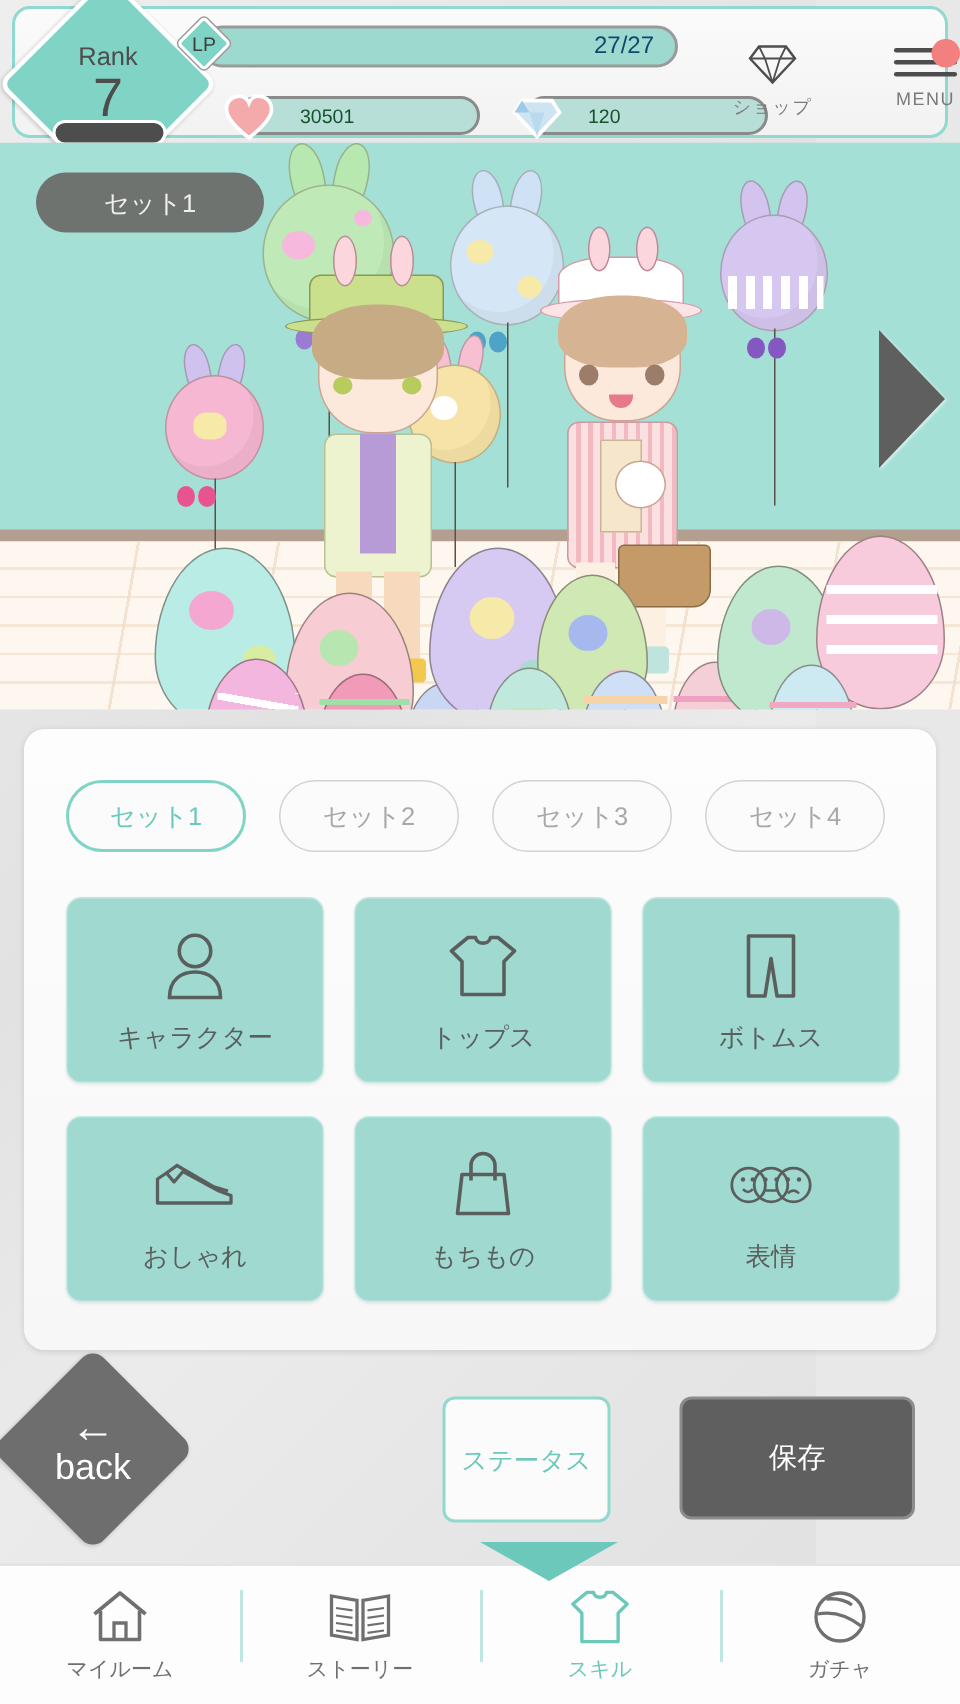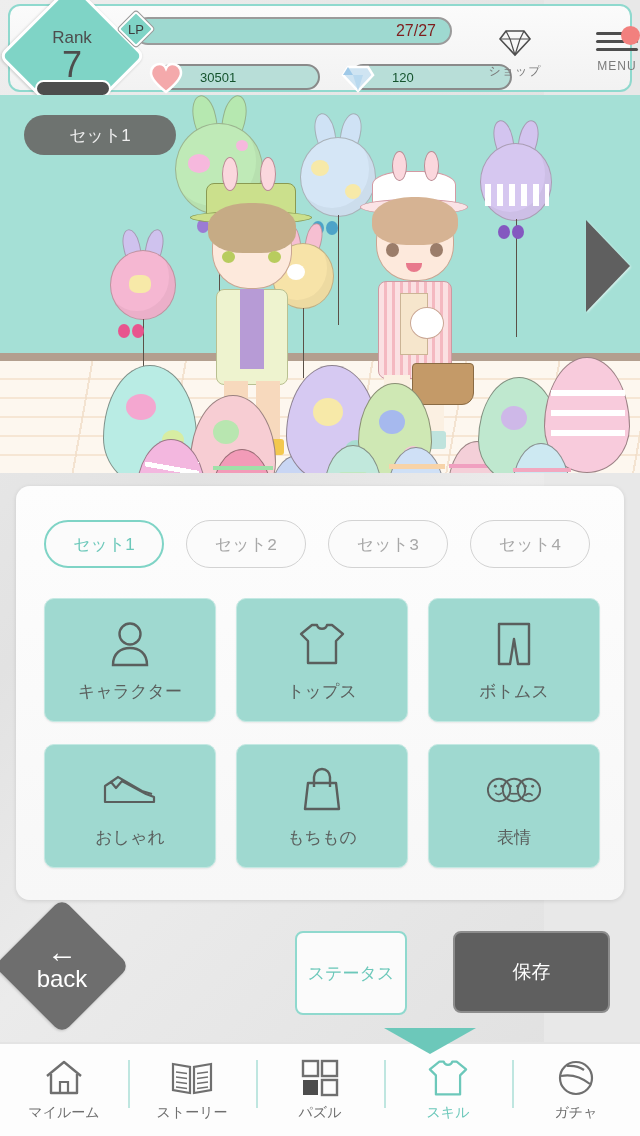--- a/index.html
+++ b/index.html
@@ -42,7 +42,7 @@
     background:#9ed9d0; border:2px solid #9a9a9a; border-radius:14px;
     display:flex; align-items:center; justify-content:flex-end;
   }
-  .lp-val { font-size:16px; color:#7f1d1d; padding-right:14px;margin-left:44px; }
+  .lp-val { font-size:16px; color:#0c4a6e; padding-right:14px;margin-left:44px; }
   .lp-tag {
     position:absolute; left:-11px; top:-1px; width:26px; height:26px;
     background:#7fd4c6; border:2px solid #ffffff; transform:rotate(45deg);

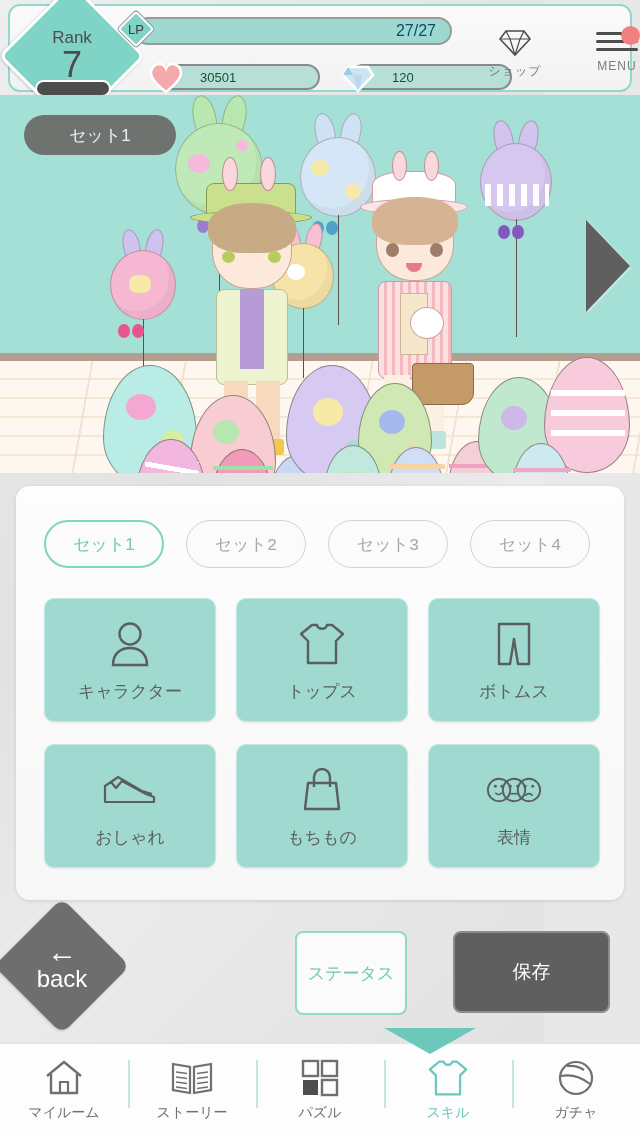--- a/index.html
+++ b/index.html
@@ -153,7 +153,7 @@
     font-size:17px; background:#fbfbfb;
   }
   .set-tab.active { border:2px solid #7fd4c6; color:#6cc8ba; }
-  .set-tab.inactive { border:1px solid #d3d3d3; color:#a8a8a8;font-family:Liberation Mono, monospace; }
+  .set-tab.inactive { border:1px solid #d3d3d3; color:#a8a8a8; }
   .cat-grid {
     position:absolute; left:28px; top:112px;
     display:grid; grid-template-columns:repeat(3,172px); grid-template-rows:repeat(2,124px);

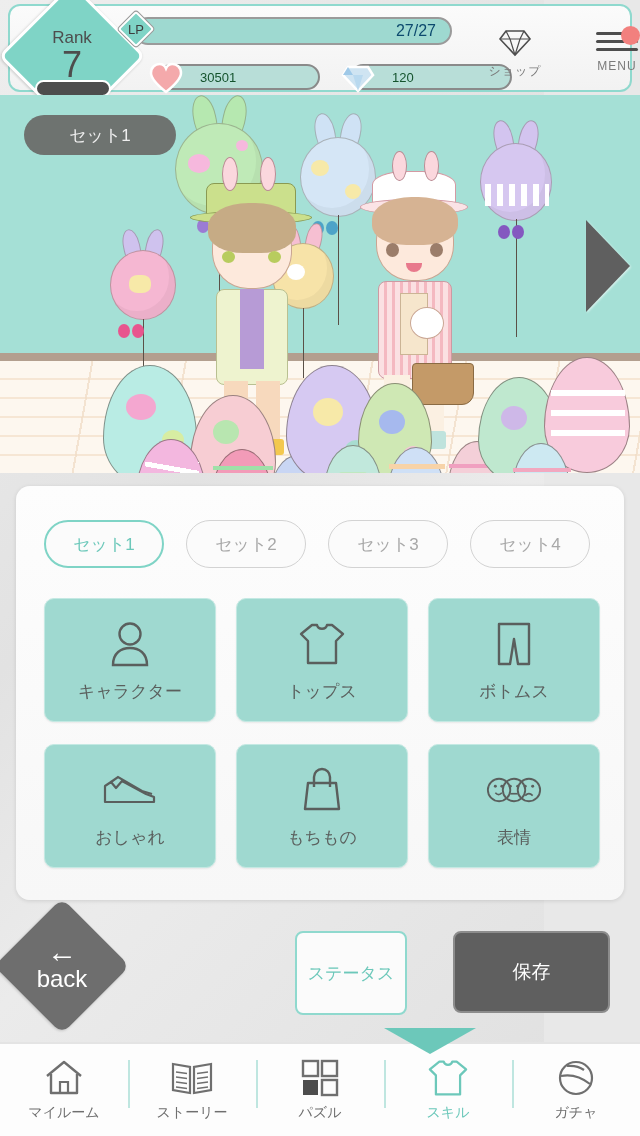--- a/index.html
+++ b/index.html
@@ -552,15 +552,6 @@
       <div class="lbl">ストーリー</div>
     </div>
 
-    <div class="nav-item">
-      <svg width="38" height="38" viewBox="0 0 38 38">
-        <rect x="2" y="2" width="15" height="15" fill="none" stroke="#6f6f6f" stroke-width="2.4"></rect>
-        <rect x="21" y="2" width="15" height="15" fill="none" stroke="#6f6f6f" stroke-width="2.4"></rect>
-        <rect x="2" y="21" width="15" height="15" fill="#4d4d4d"></rect>
-        <rect x="21" y="21" width="15" height="15" fill="none" stroke="#6f6f6f" stroke-width="2.4"></rect>
-      </svg>
-      <div class="lbl">パズル</div>
-    </div>
 
     <div class="nav-item active">
       <div class="nav-marker"></div>

